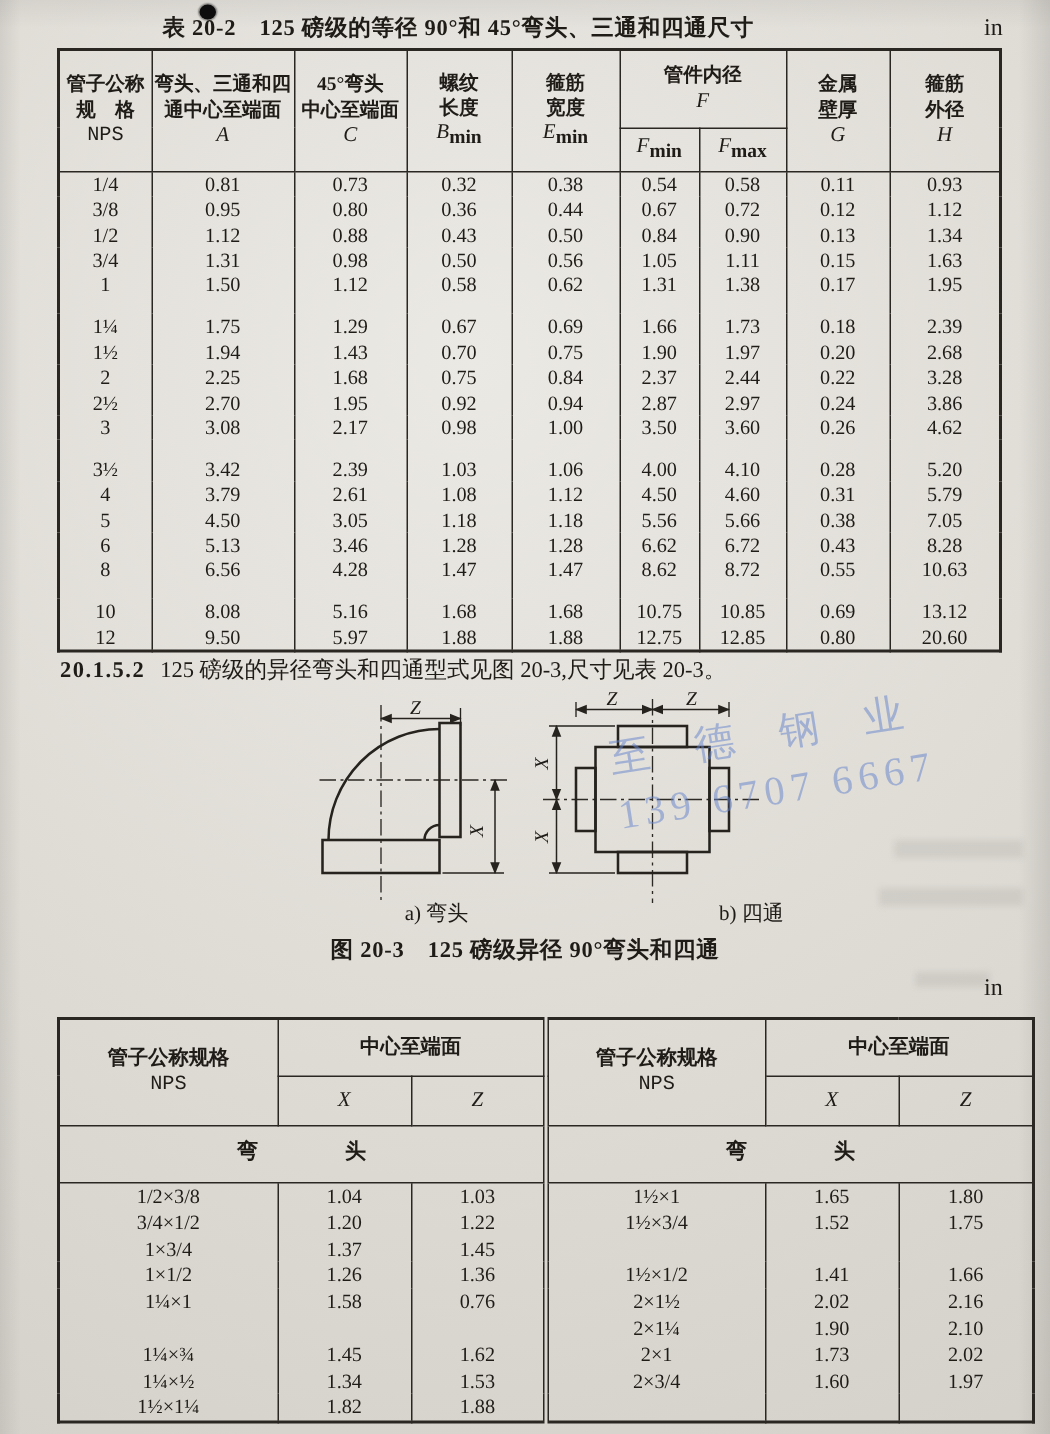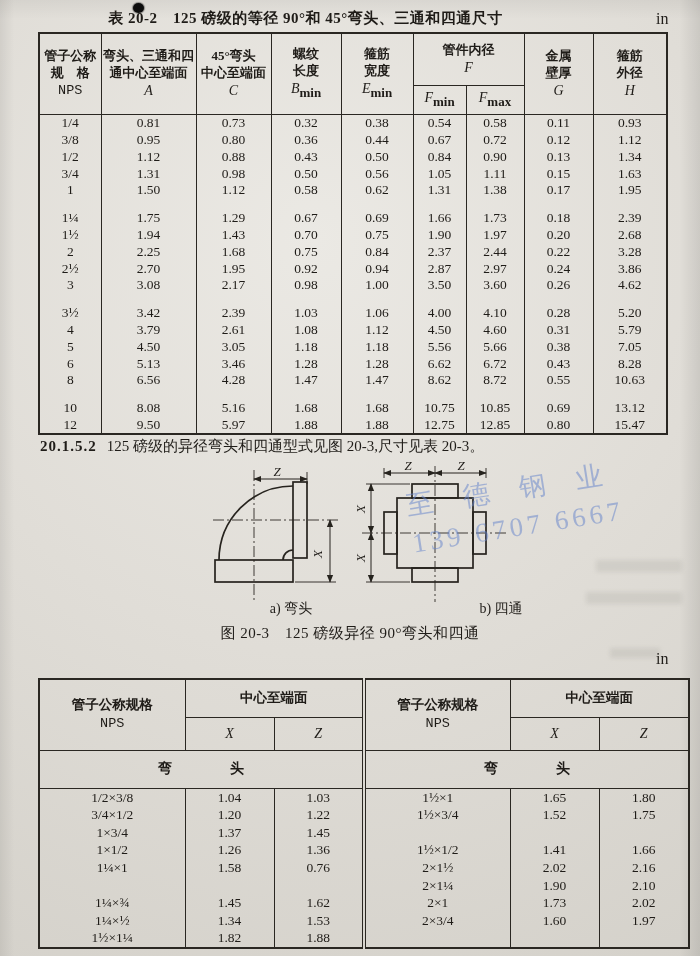--- a/index.html
+++ b/index.html
@@ -361,7 +361,7 @@
           <td>12.75</td>
           <td>12.85</td>
           <td>0.80</td>
-          <td>15.47</td>
+          <td>20.60</td>
         </tr>
       </tbody>
   </table>

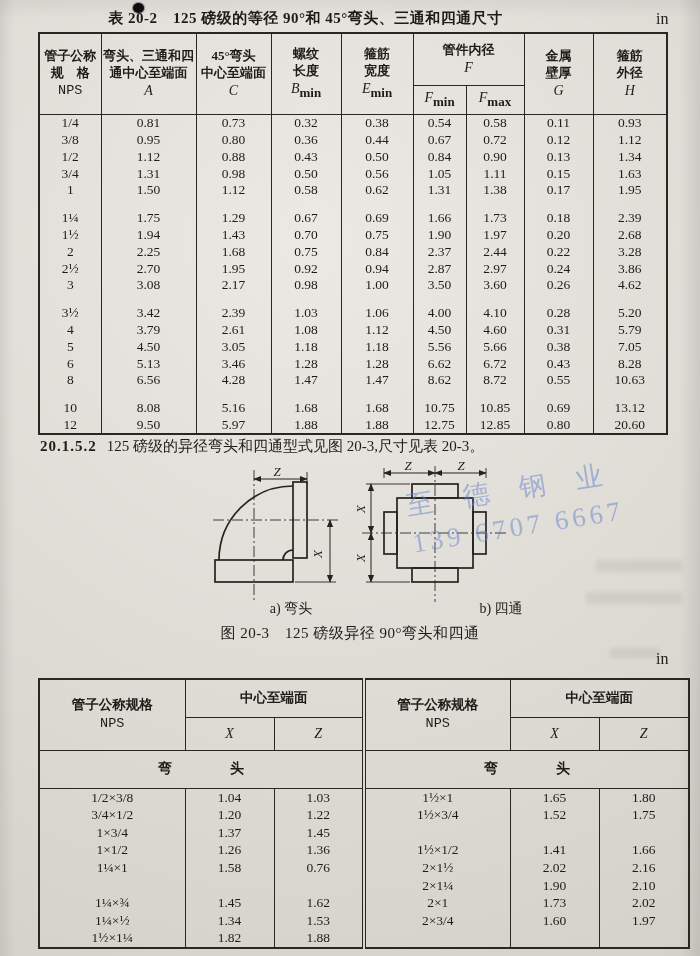--- a/index.html
+++ b/index.html
@@ -52,7 +52,7 @@
   .figlabel{position:absolute;width:130px;text-align:center;font-size:14px;top:600px;}
   .figlabel.a{left:226px;}
   .figlabel.b{left:436px;}
-  .figcap{position:absolute;left:0;top:624px;width:700px;text-align:center;font-size:15px;font-weight:normal;letter-spacing:.5px;}
+  .figcap{position:absolute;left:0;top:624px;width:700px;text-align:center;font-size:15px;font-weight:bold;letter-spacing:.5px;}
   .t2cap{position:absolute;left:0;top:651px;width:700px;text-align:center;font-size:14px;font-weight:bold;}
 
   

